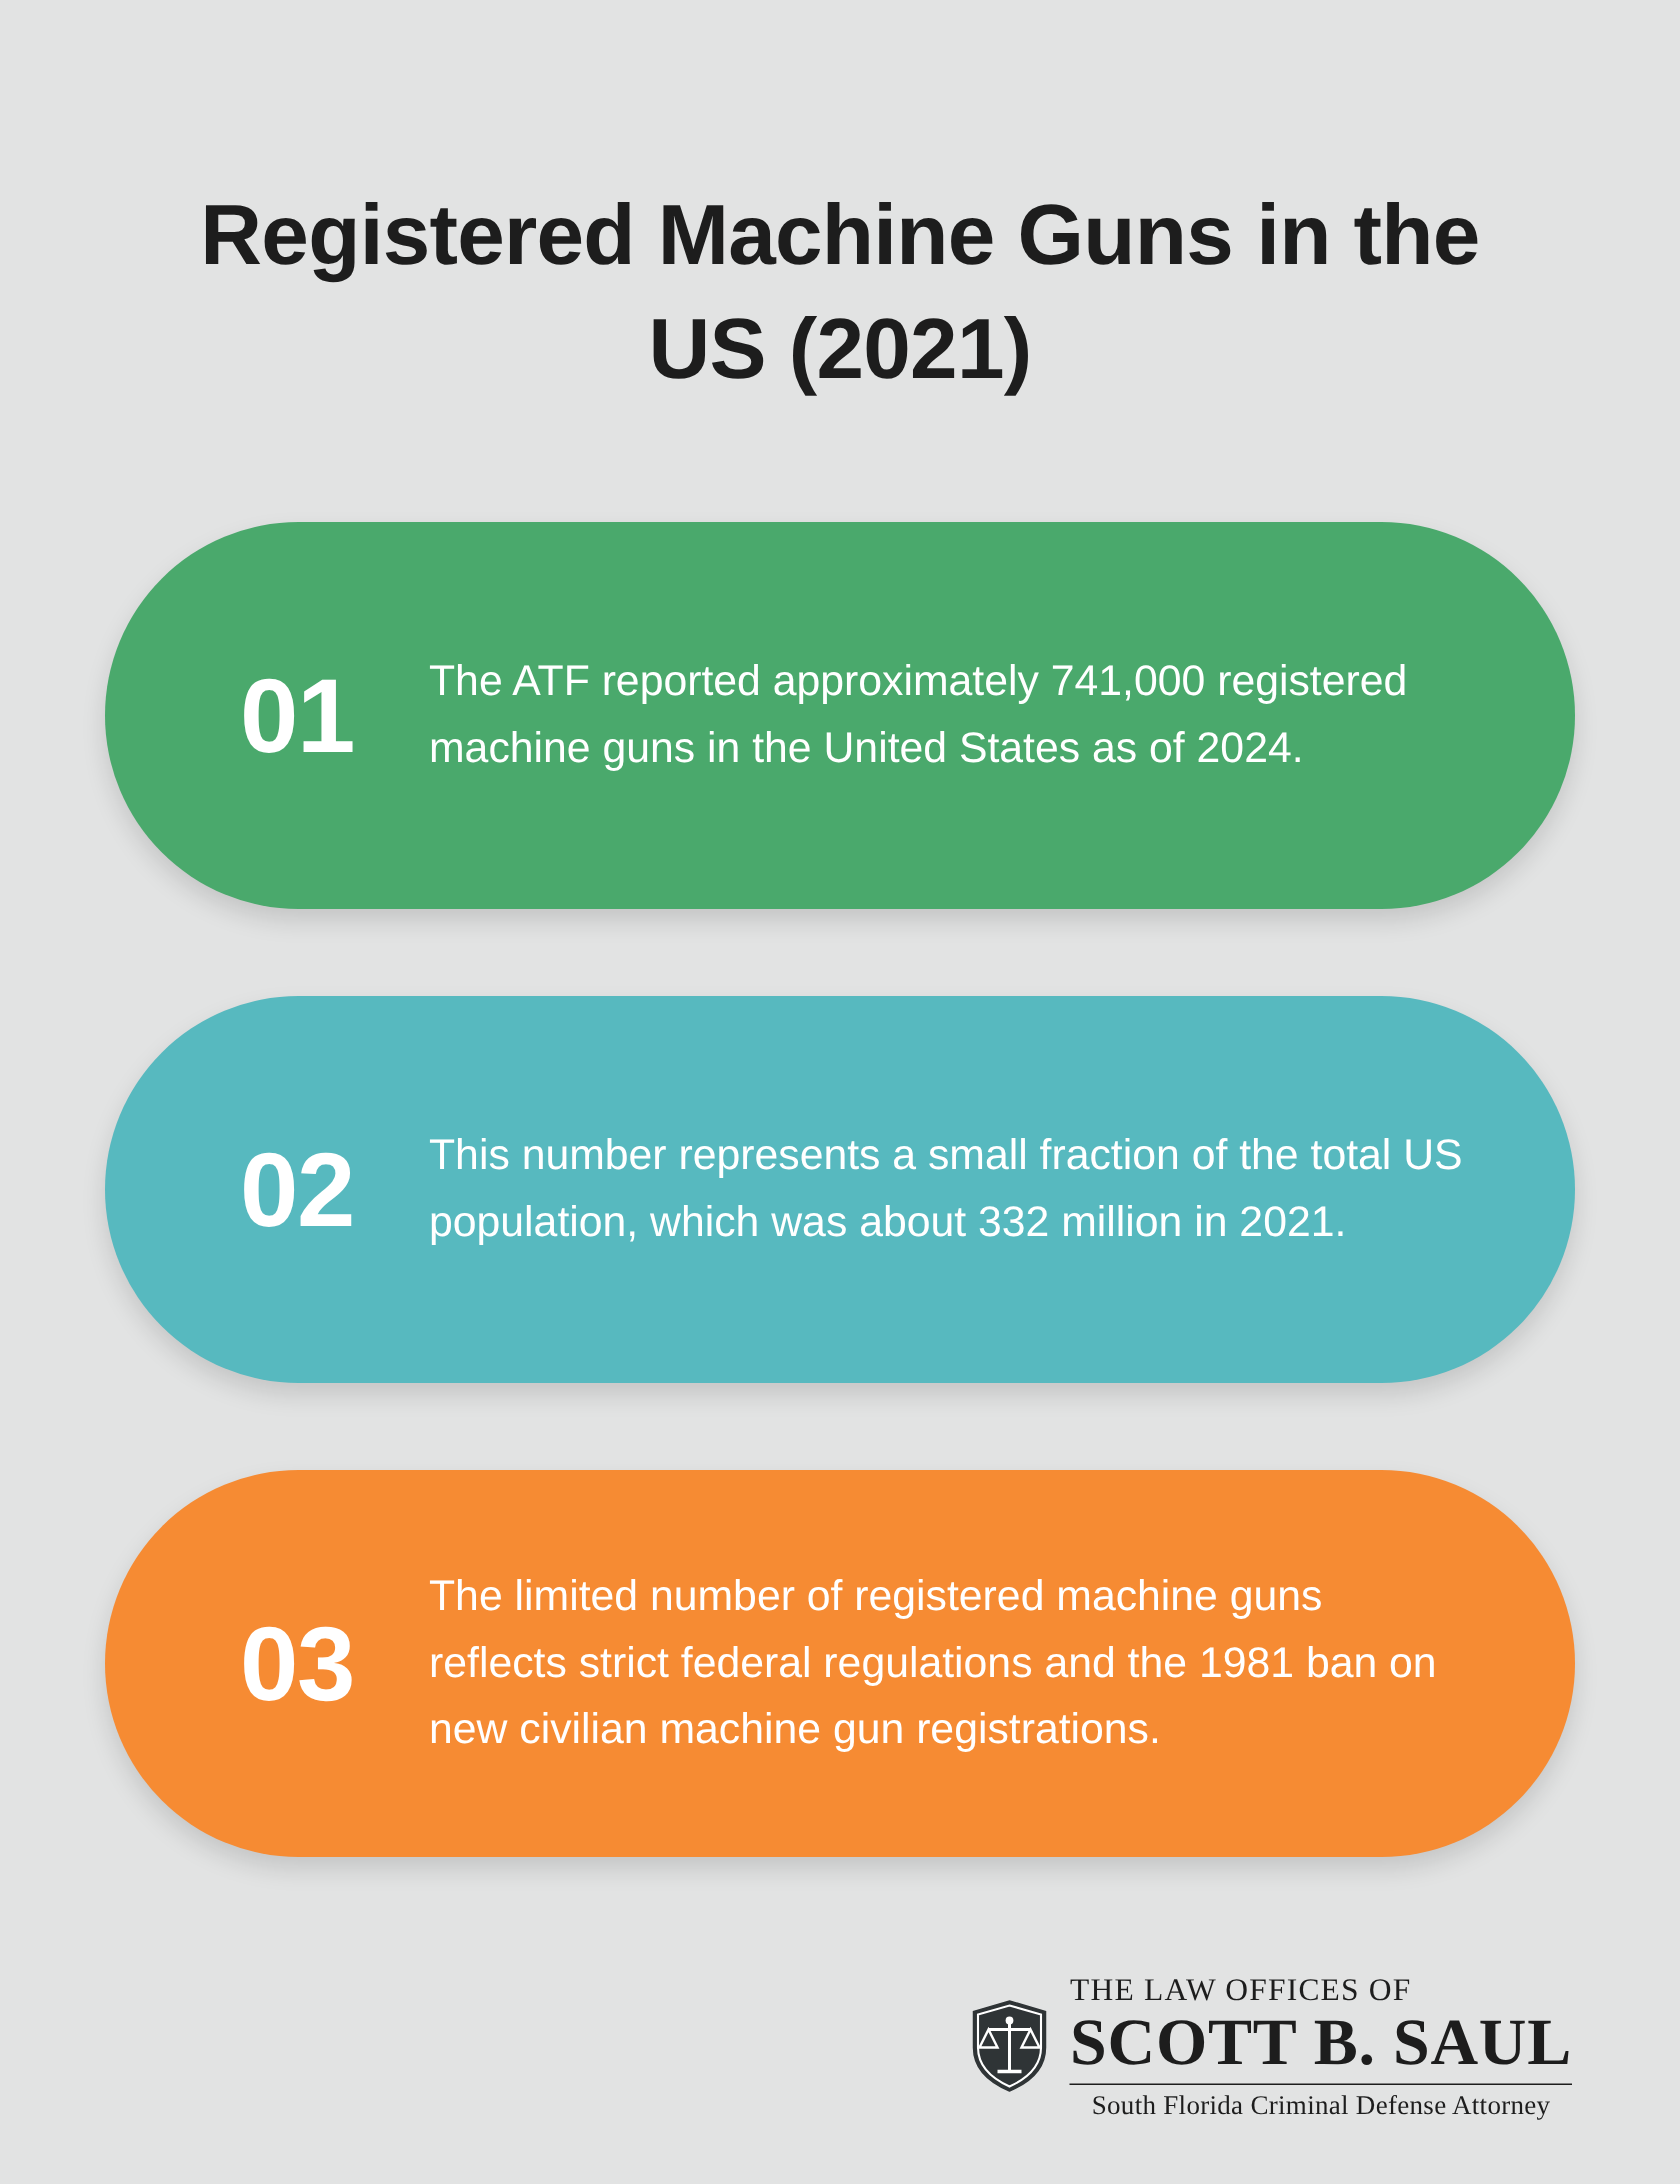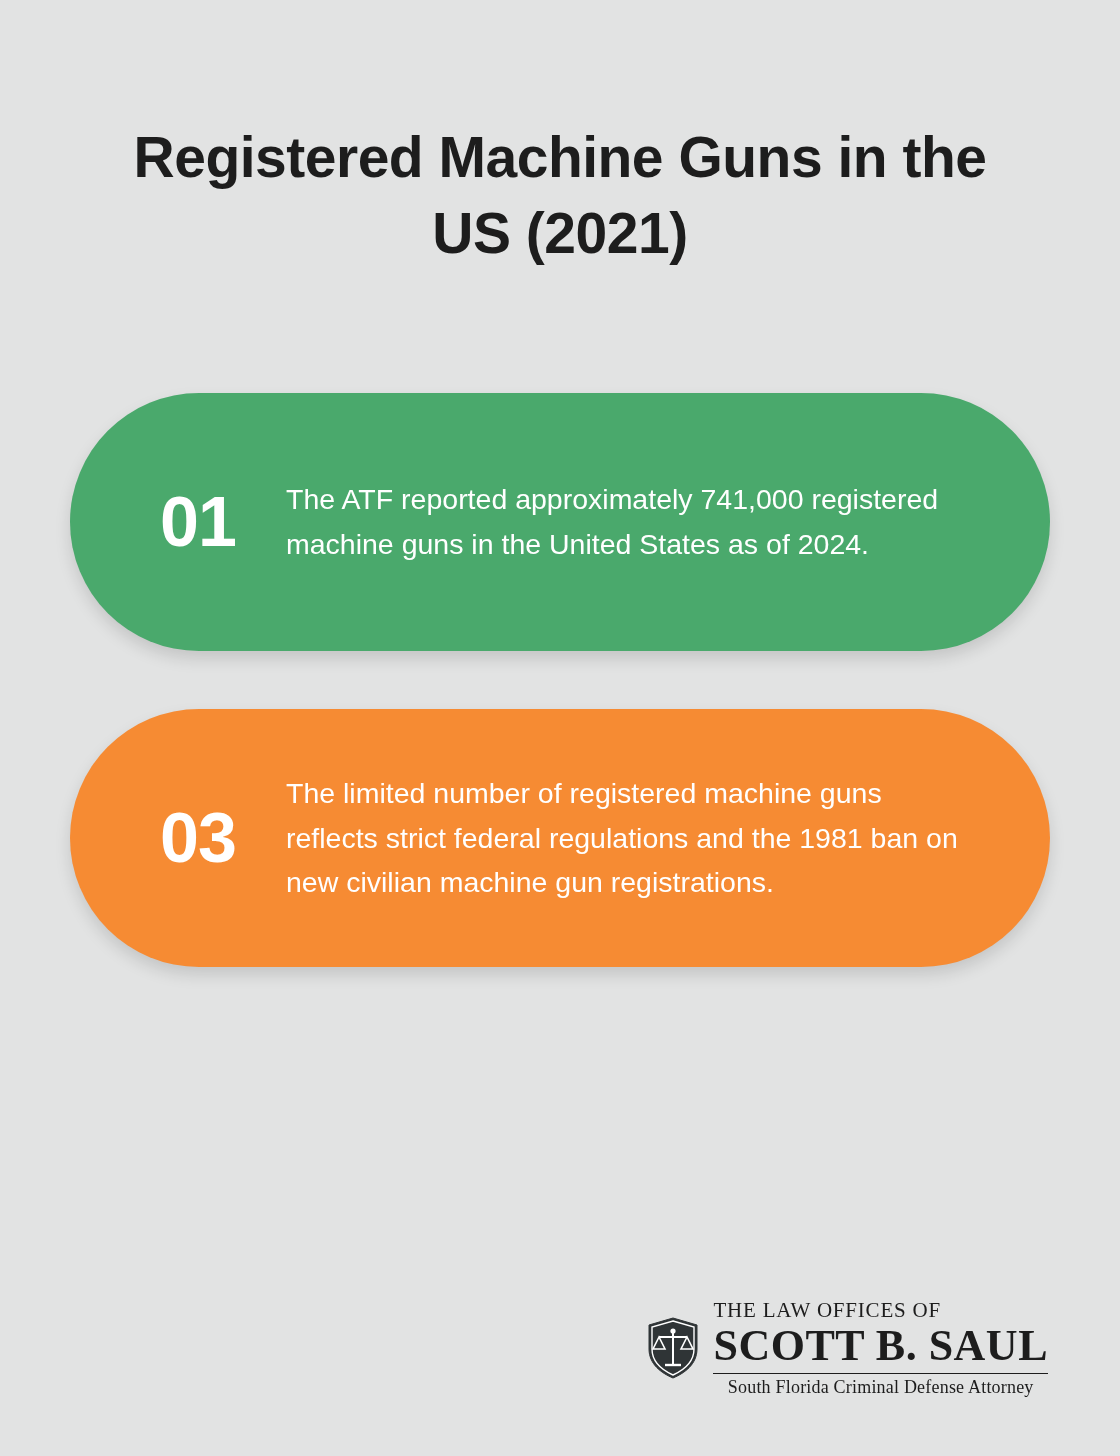--- a/index.html
+++ b/index.html
@@ -134,7 +134,7 @@
 
   <div class="cards">
 
-    <div class="card" style="background:#4aa96c;margin-top:45px;">
+    <div class="card" style="background:#4aa96c;">
       <div class="card-number">01</div>
       <div class="card-text">The ATF reported approximately 741,000 registered machine guns in the United States as of 2024.</div>
     </div>

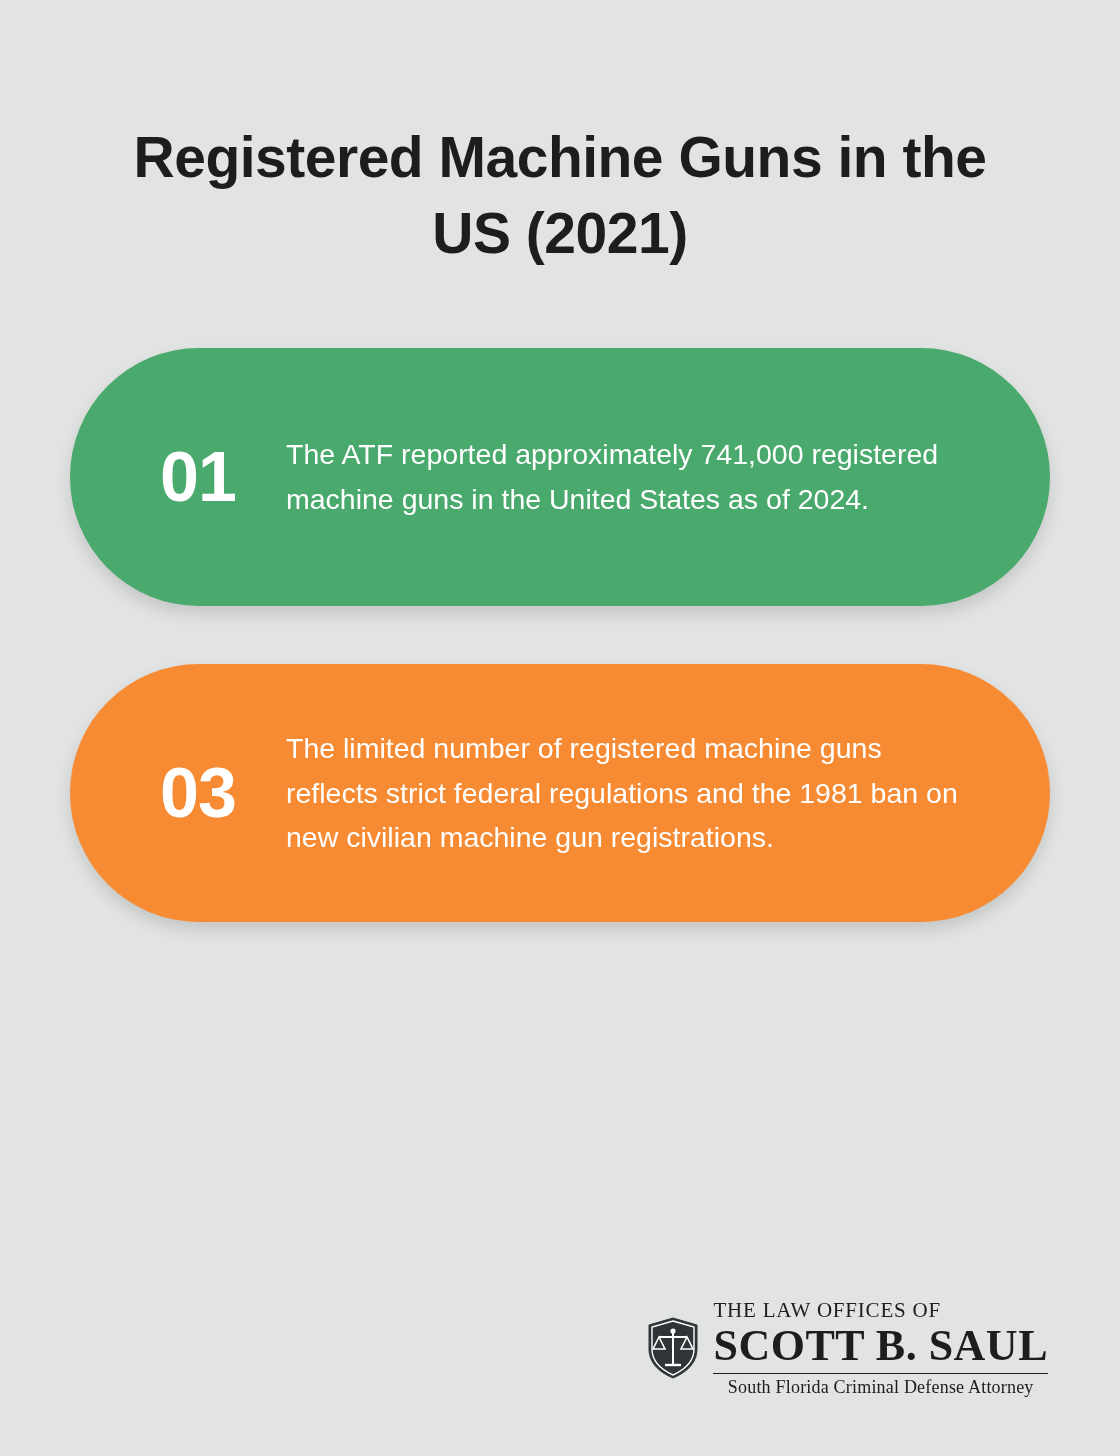--- a/index.html
+++ b/index.html
@@ -139,6 +139,10 @@
       <div class="card-text">The ATF reported approximately 741,000 registered machine guns in the United States as of 2024.</div>
     </div>
 
+    <div class="card" style="background:#57b9bf;">
+      <div class="card-number">02</div>
+      <div class="card-text">This number represents a small fraction of the total US population, which was about 332 million in 2021.</div>
+    </div>
 
     <div class="card" style="background:#f68b33;justify-content:center;">
       <div class="card-number">03</div>

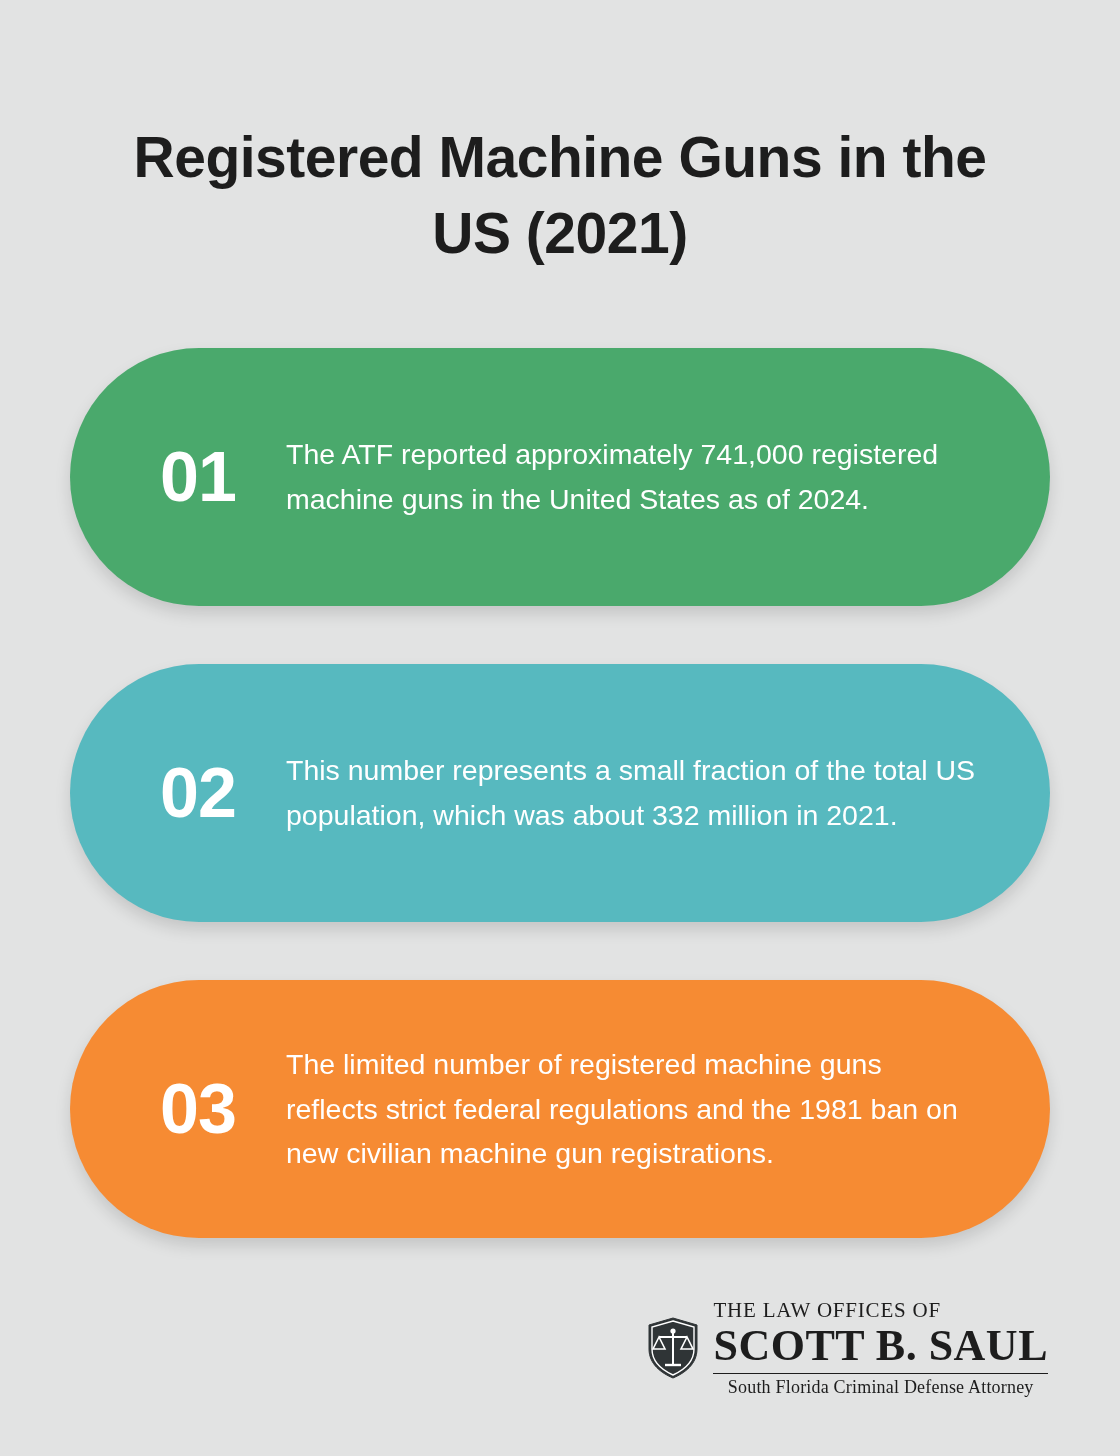--- a/index.html
+++ b/index.html
@@ -76,7 +76,7 @@
   .footer {
     position: absolute;
     right: 72px;
-    bottom: 74px;
+    bottom: 58px;
     display: flex;
     align-items: center;
     gap: 14px;

